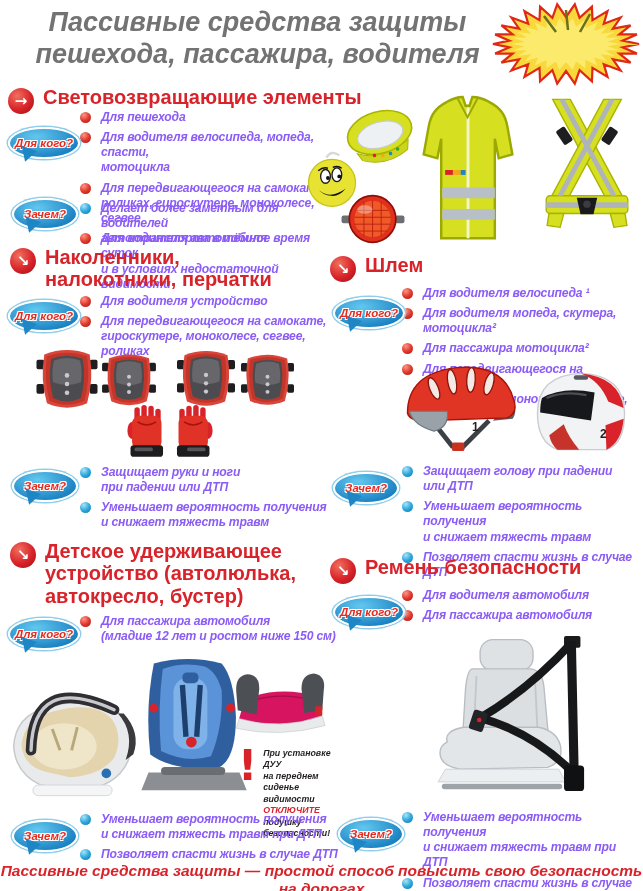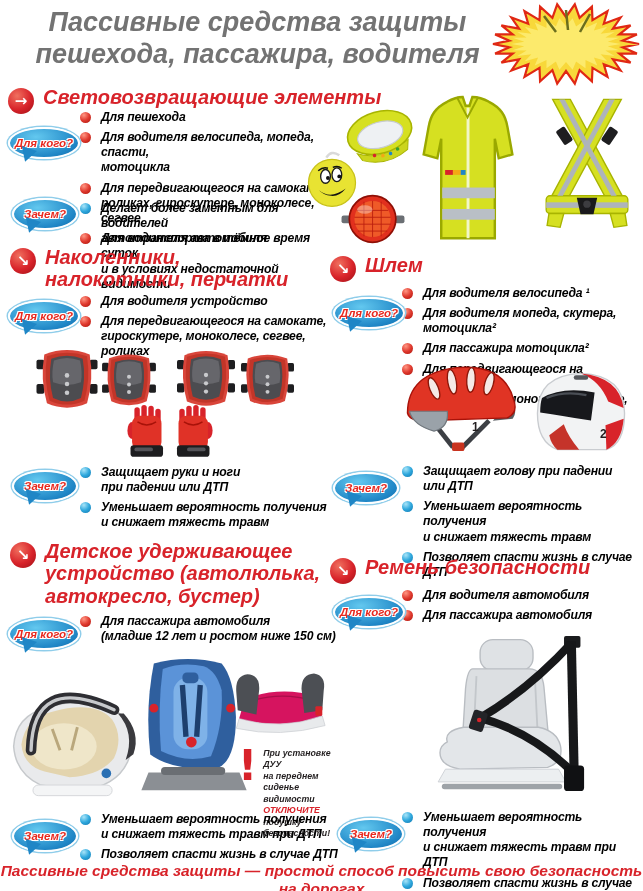--- a/index.html
+++ b/index.html
@@ -14,7 +14,7 @@
     background:radial-gradient(circle at 35% 30%,#f0705f,#d8232a 55%,#9c1016);
     color:#fff;display:flex;align-items:center;justify-content:center;
     font-family:"DejaVu Sans",sans-serif;font-weight:bold;font-size:15px;line-height:1;}
-  .sec-title{color:#d8232a;font-weight:bold;font-style:italic;font-size:20px;
+  .sec-title{color:#d8232a;font-weight:bold;font-size:20px;
     line-height:1.12;white-space:pre-line;}
   
   .bubble{position:absolute;width:68px;height:28px;border-radius:50%;

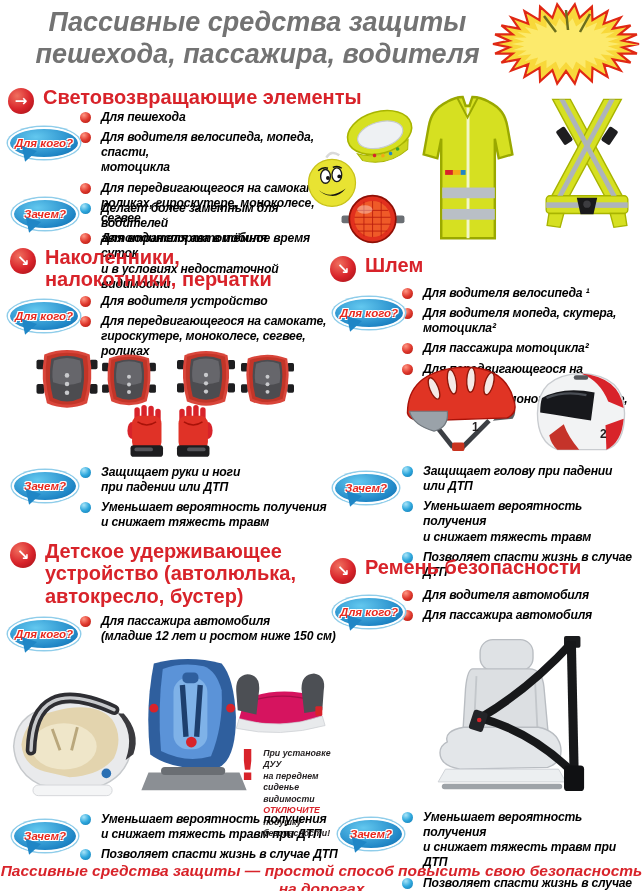--- a/index.html
+++ b/index.html
@@ -32,7 +32,7 @@
   .dot.red{background:radial-gradient(circle at 35% 28%,#ff9683,#e03a2f 50%,#a81209);}
   .dot.blue{background:radial-gradient(circle at 35% 28%,#a8e4f8,#2fa8dd 50%,#0f74ad);}
   .item-text{font-style:italic;font-weight:bold;font-size:12.2px;line-height:1.24;
-    color:#000000;white-space:pre-line;letter-spacing:-0.2px;}
+    color:#8b5cf6;white-space:pre-line;letter-spacing:-0.2px;}
   
   .img-num{position:absolute;font-weight:bold;font-size:12px;color:#231f20;}
   .warning{display:flex;gap:6px;align-items:flex-start;width:112px;}

